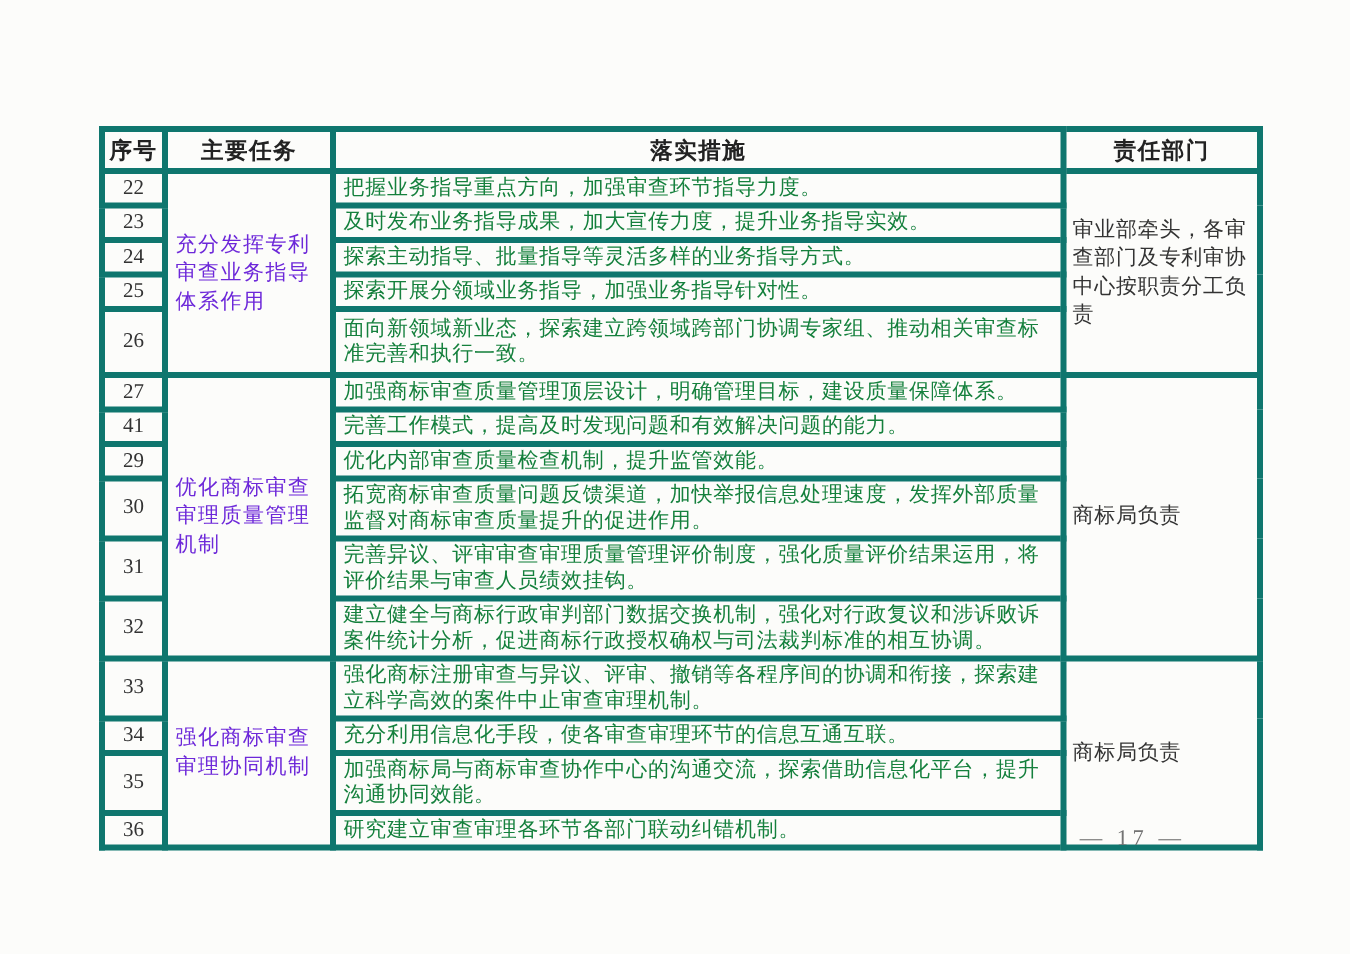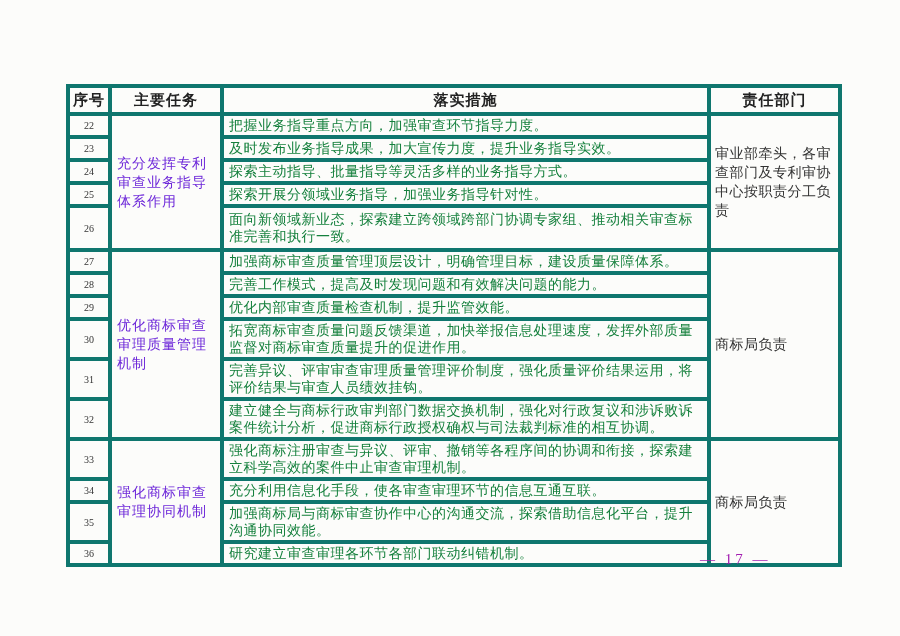--- a/index.html
+++ b/index.html
@@ -45,7 +45,7 @@
   td.no {
     text-align: center;
     vertical-align: middle;
-    font-size: 10px;
+    font-size: 14px;
     color: #333;
     padding: 0;
   }

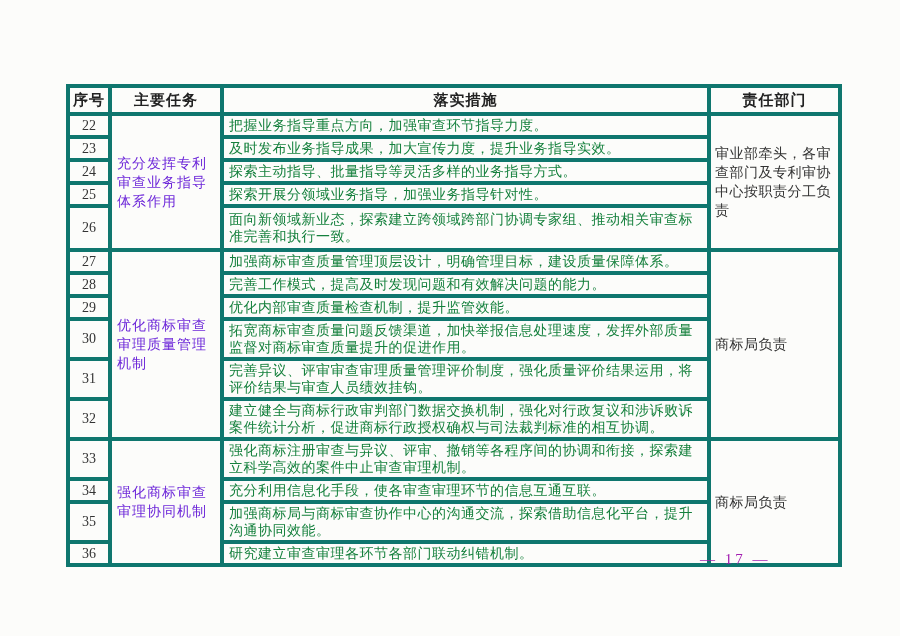--- a/index.html
+++ b/index.html
@@ -138,7 +138,7 @@
         <td class="resp" rowspan="6">商标局负责</td>
       </tr>
       <tr class="s">
-        <td class="no">28</td>
+        <td class="no">41</td>
         <td class="ms">完善工作模式，提高及时发现问题和有效解决问题的能力。</td>
       </tr>
       <tr class="s">

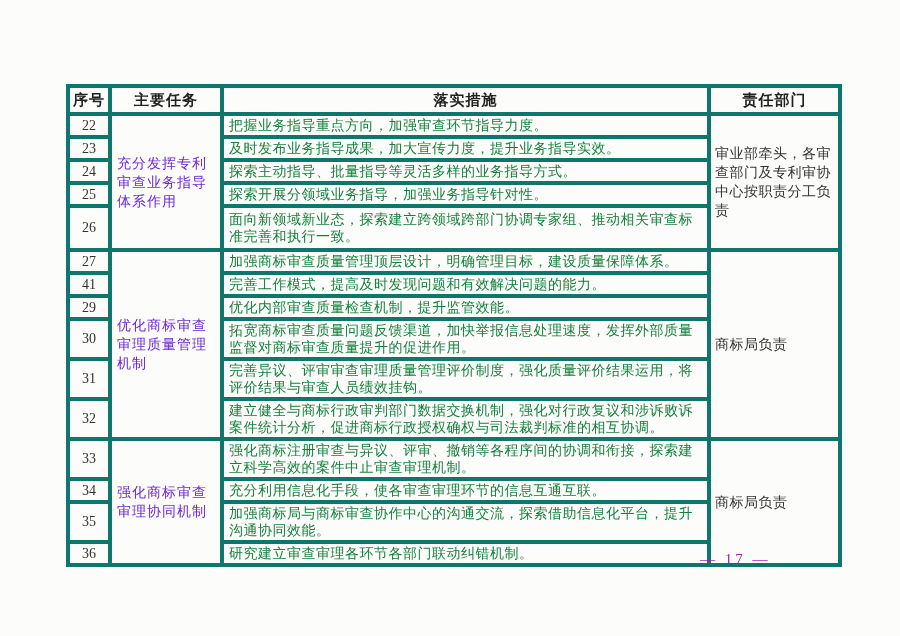--- a/index.html
+++ b/index.html
@@ -80,9 +80,10 @@
     position: absolute;
     left: 700px; top: 551px;
     width: 110px;
+    text-align: center;
     font-size: 15px;
     letter-spacing: 3px;
-    color: #a21caf;
+    color: #737373;
     font-family: "Liberation Serif", serif;
   }
 </style>

